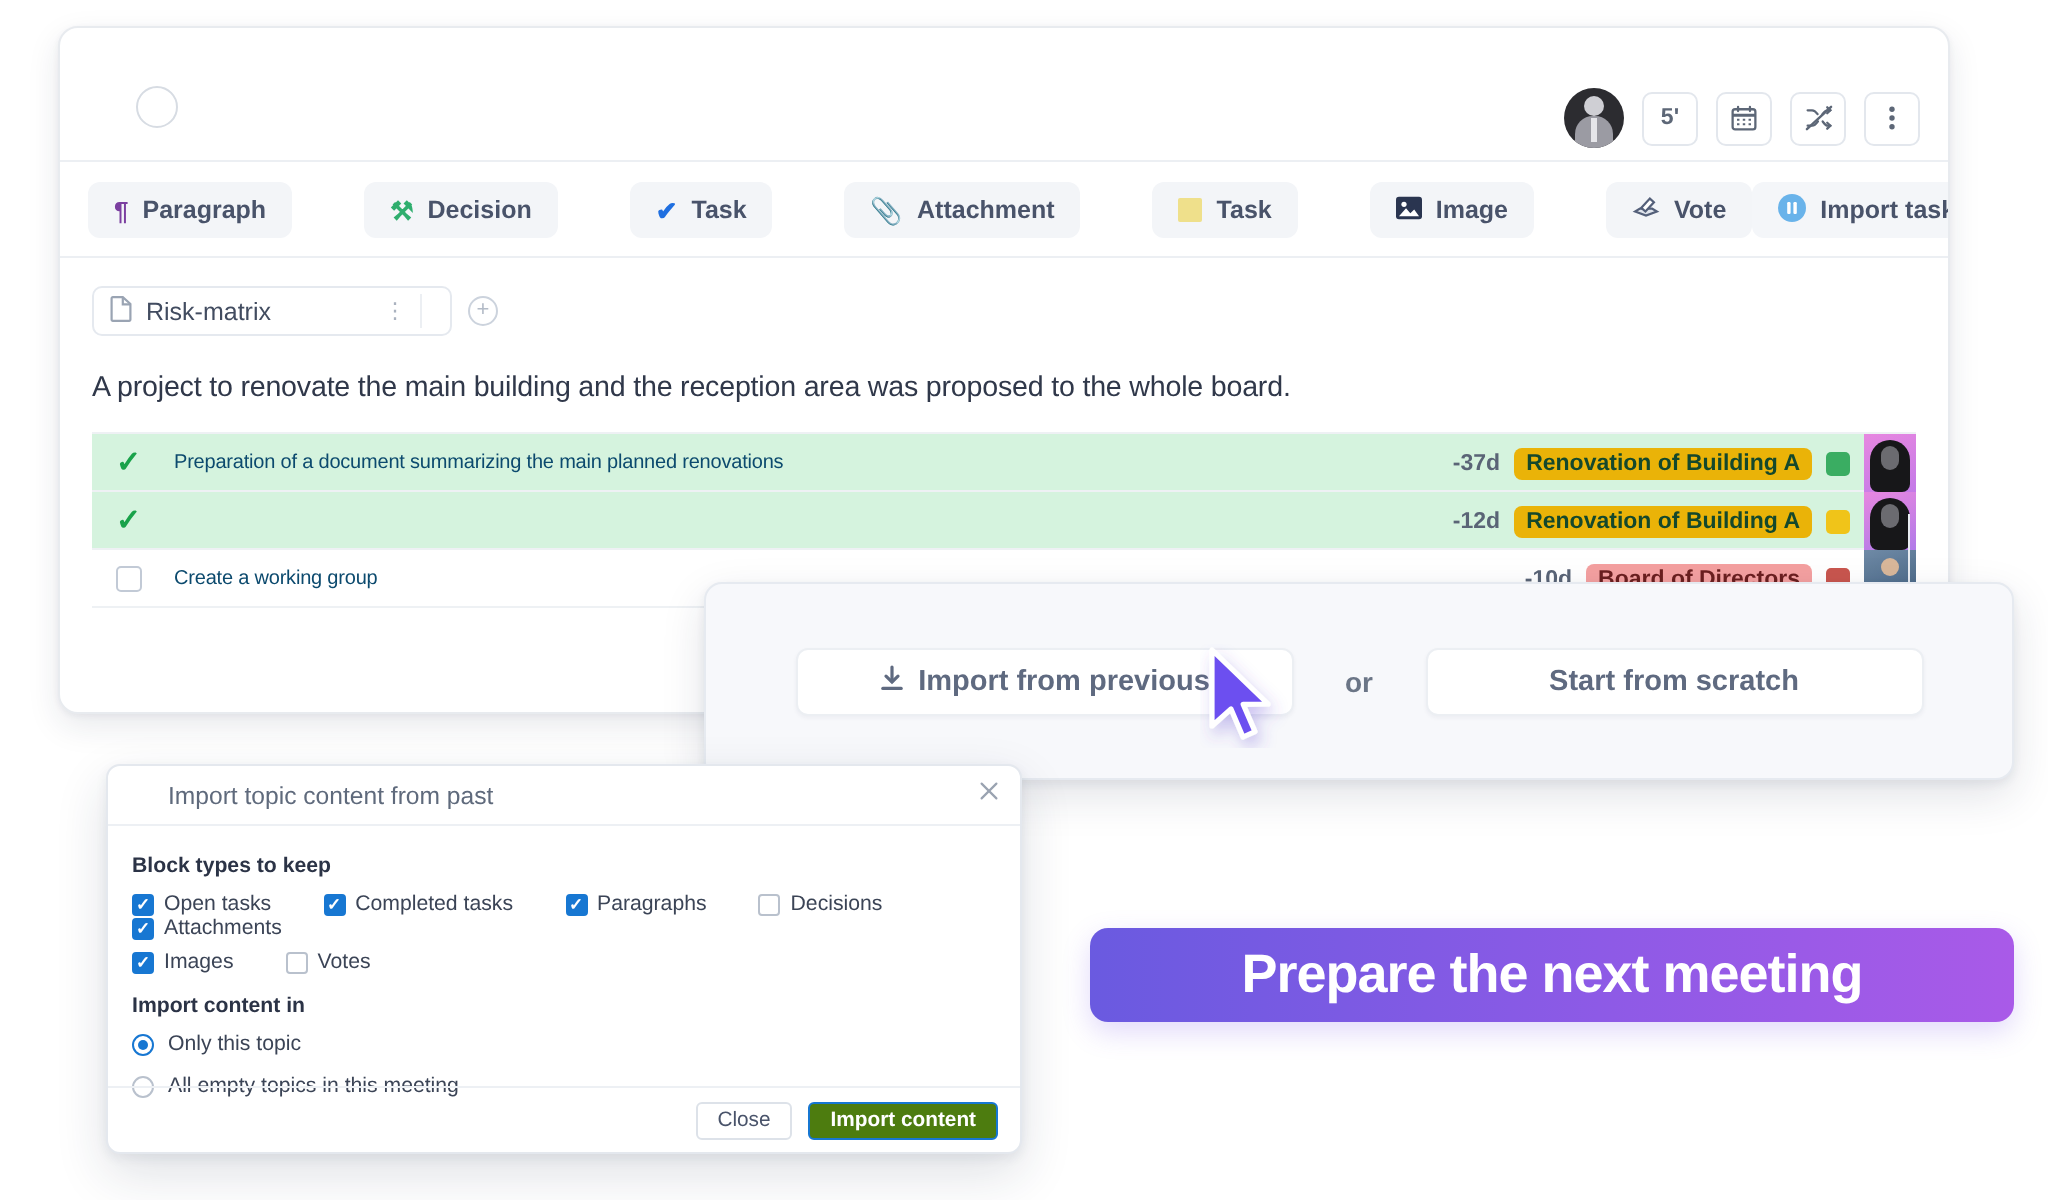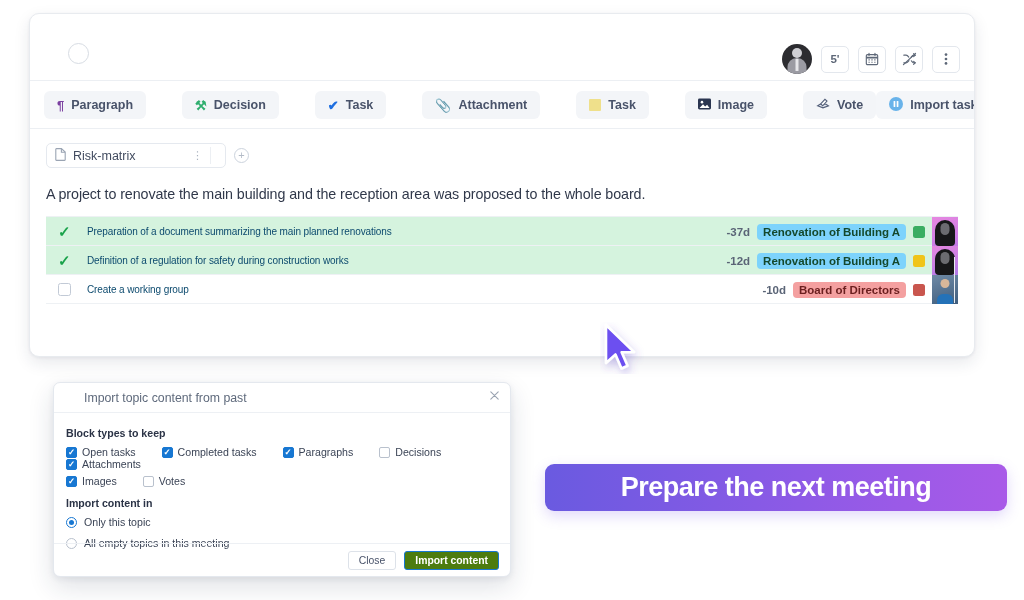--- a/index.html
+++ b/index.html
@@ -113,7 +113,7 @@
   .tag {
     font-size:11.5px; font-weight:700; padding:2px 6px; border-radius:4px; white-space:nowrap;
   }
-  .tag.green { background:#7dd3fc; color:#14482c; }
+  .tag.green { background:#eab308; color:#14482c; }
   .tag.red { background:#f4a0a0; color:#6b1f1f; }
   .sq { width:12px; height:12px; border-radius:2.5px; }
   .sq.green { background:#3aad62; }

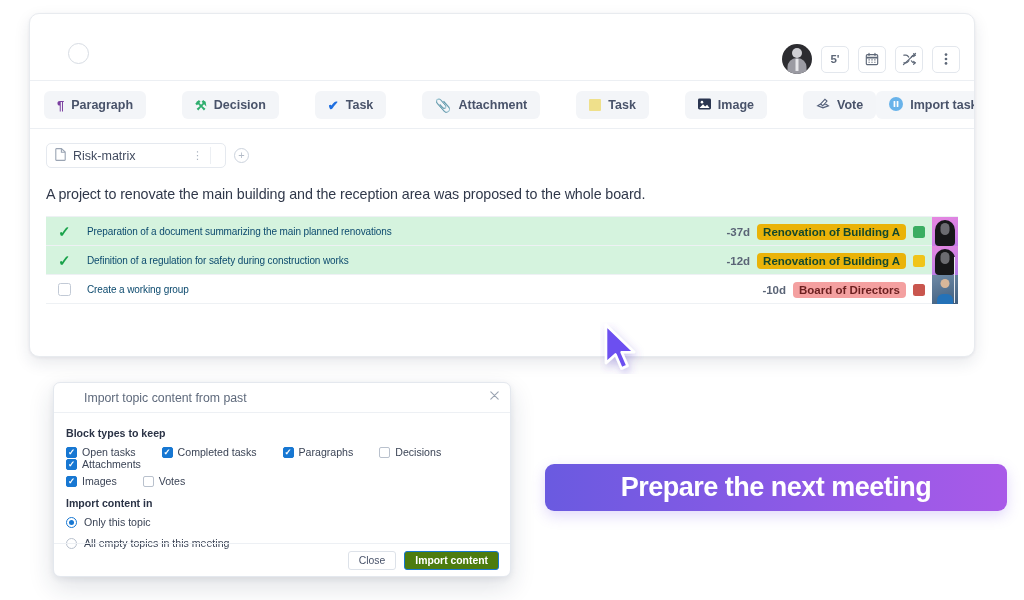--- a/index.html
+++ b/index.html
@@ -350,7 +350,6 @@
           <div class="task-check">
               <span class="tick">✓</span>
             </div>
-          <div class="task-text">Definition of a regulation for safety during construction works</div>
           <div class="task-right">
             <span class="due">-12d</span>
             <span class="tag green">Renovation of Building A</span>

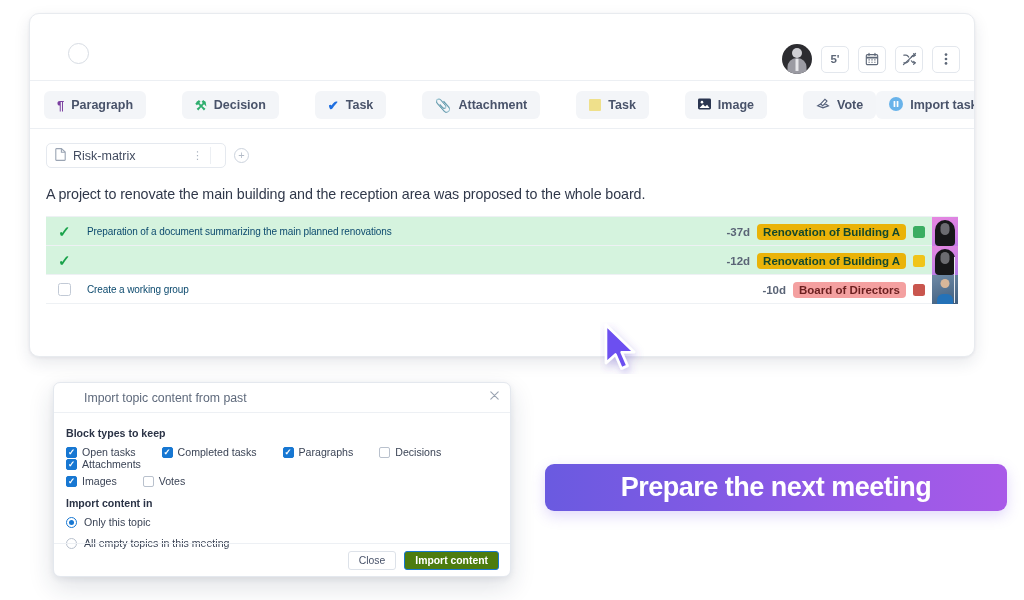--- a/index.html
+++ b/index.html
@@ -382,6 +382,22 @@
     </div>
   </div>
 
+  <div class="choice-panel">
+    <div class="choice-btn" id="btn-import-prev">
+      <span>
+        <svg width="14" height="14" viewBox="0 0 14 14" fill="none" stroke="#5f6a80" stroke-width="1.6" stroke-linecap="round">
+          <path d="M7 1.5v7.2"></path>
+            <path d="M4 6.1 7 9l3-2.9"></path>
+            <path d="M2.4 12.2h9.2"></path>
+        </svg>
+      </span>
+      <span>Import from previous</span>
+    </div>
+    <div class="or-text">or</div>
+    <div class="choice-btn" id="btn-start-scratch">
+      <span>Start from scratch</span>
+    </div>
+  </div>
 
   <div class="cursor">
     <svg width="44" height="52" viewBox="0 0 44 52">

